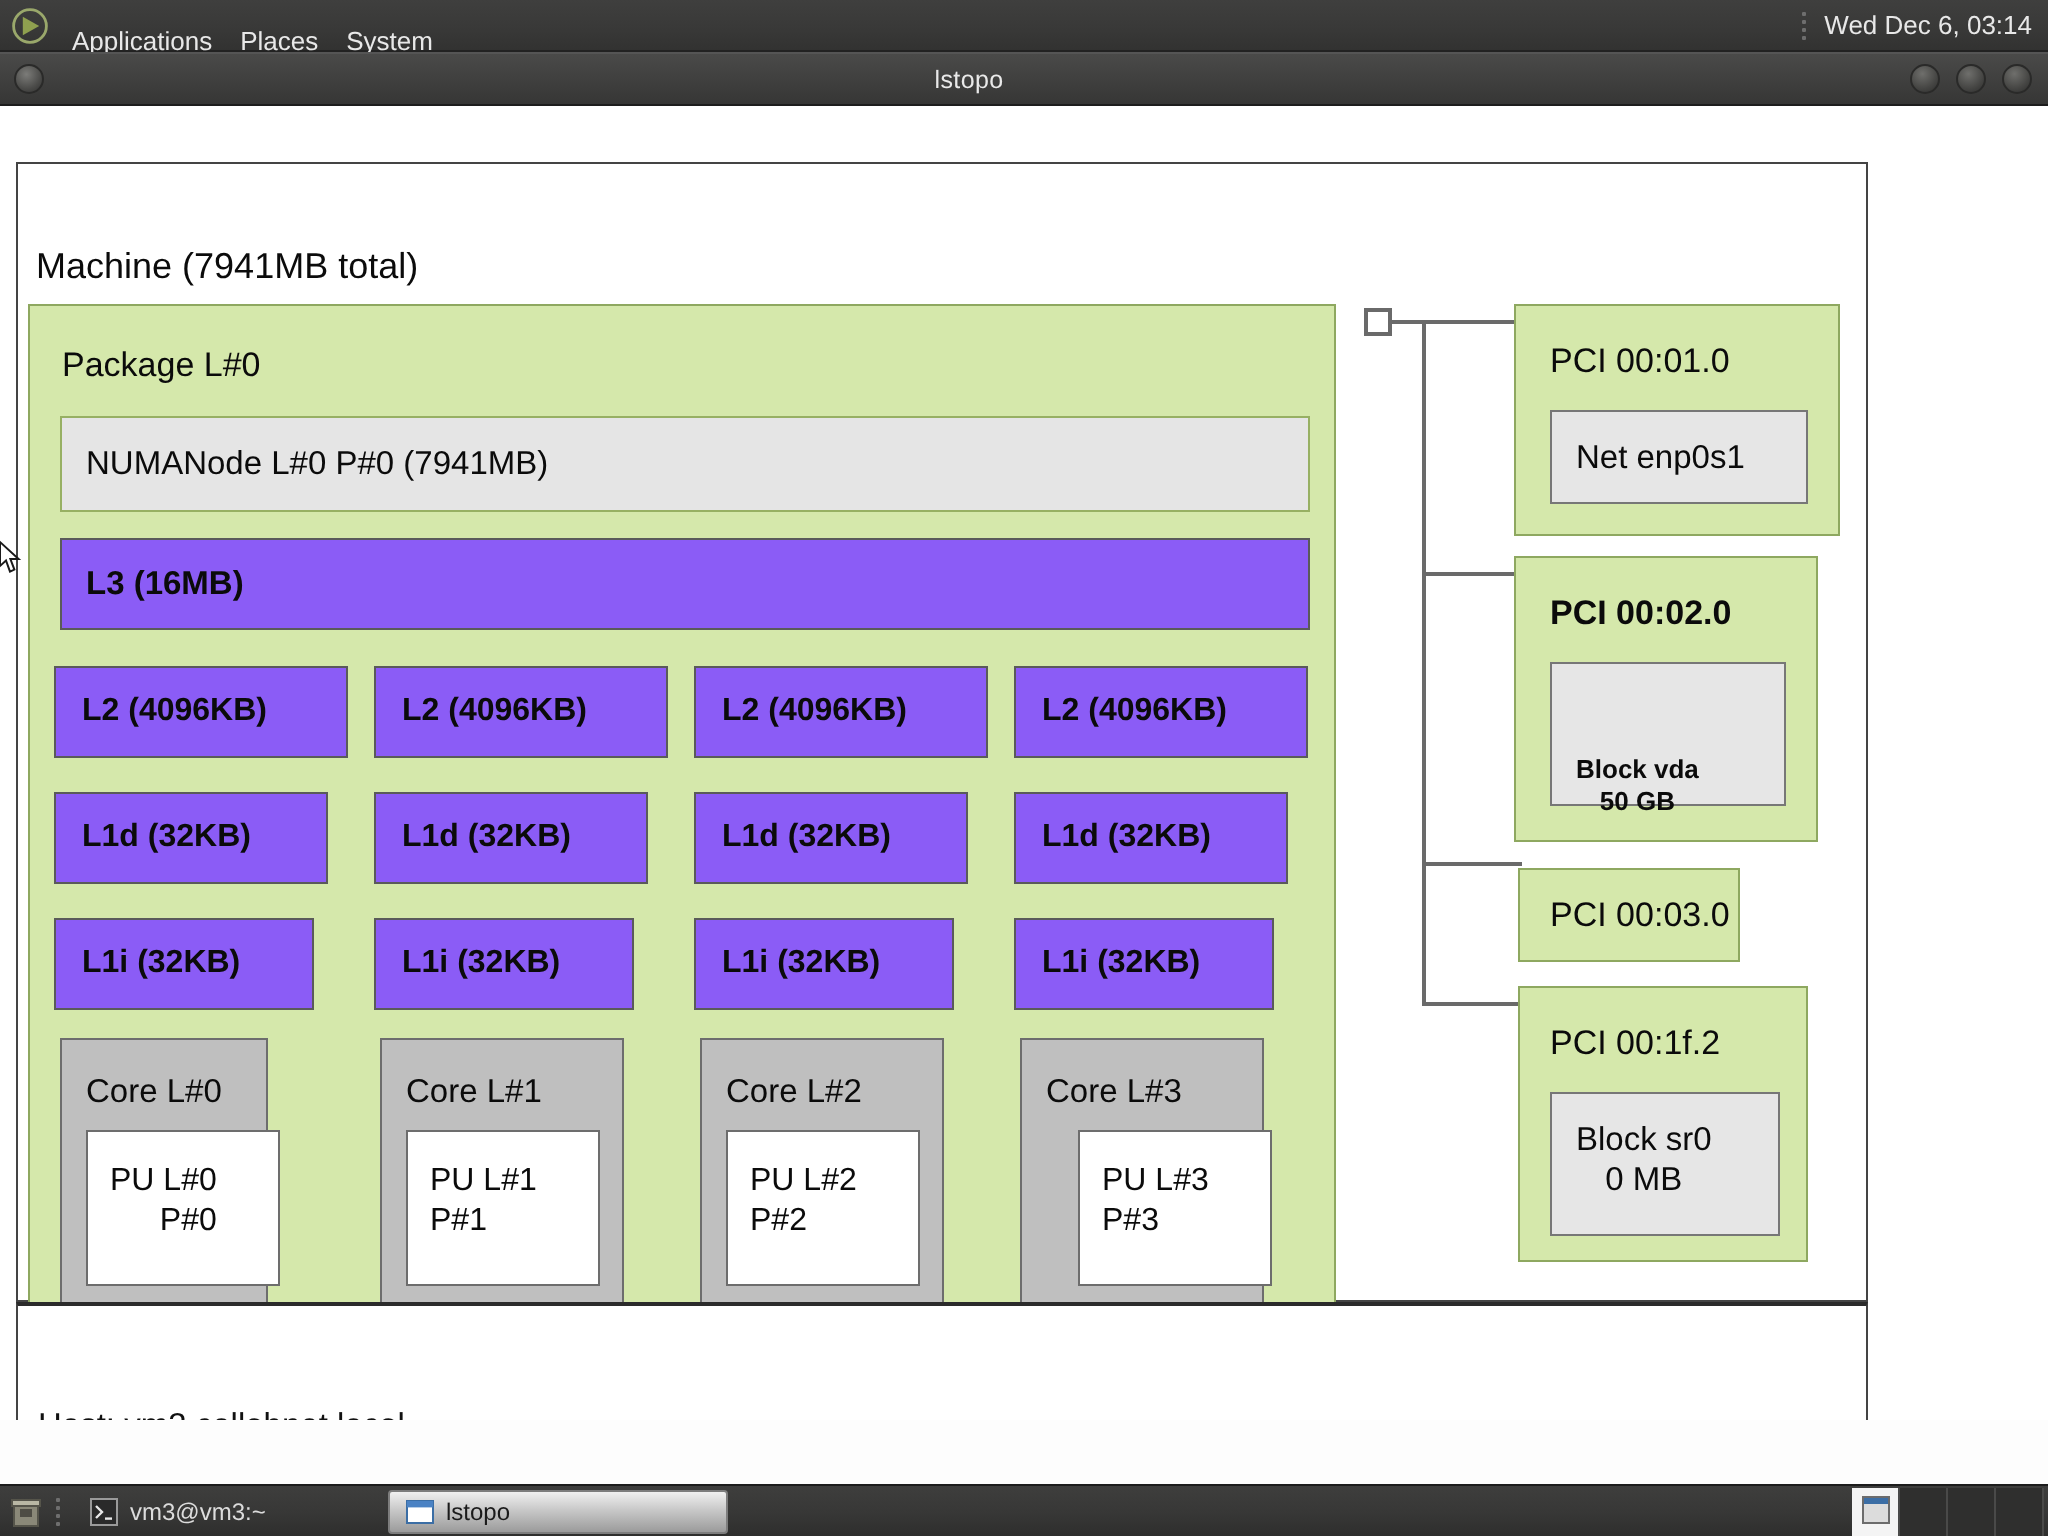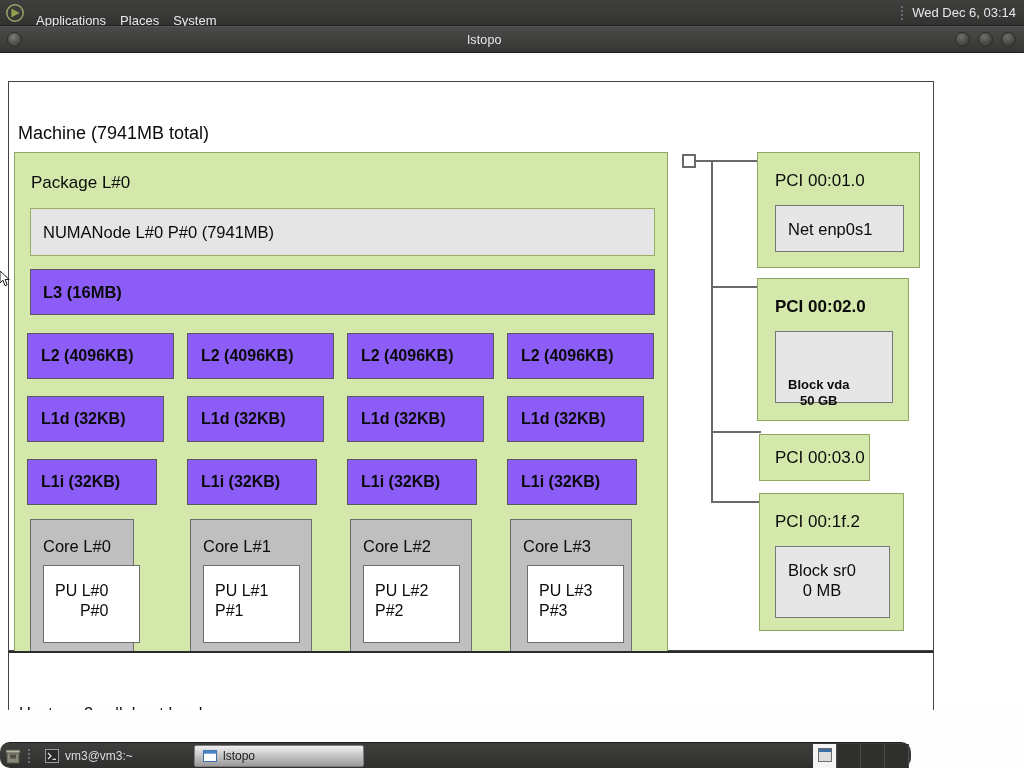--- a/index.html
+++ b/index.html
@@ -277,7 +277,7 @@
 
       <div class="box core" style="left:510px; top:466px; width:122px; height:138px;">
         <div class="lbl" style="left:12px; top:16px; font-size:16.5px;">Core L#3</div>
-        <div class="box pu" style="left:16px; top:45px; width:97px; height:78px;">
+        <div class="box pu" style="left:28px; top:45px; width:97px; height:78px;">
           <div class="lbl" style="left:11px; top:15px; font-size:16px;">PU L#3
 P#3</div>
         </div>

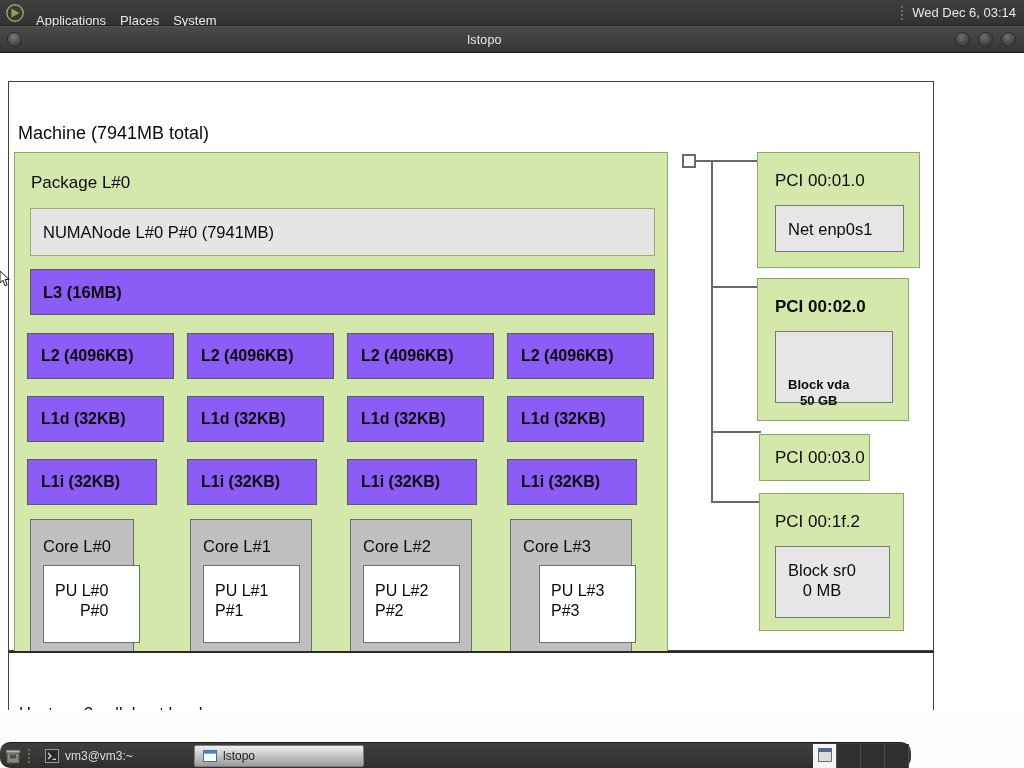--- a/index.html
+++ b/index.html
@@ -124,10 +124,10 @@
 
   
   .taskbar {
-    position: absolute; left: 0; top: 742px; width: 911px; height: 26px;
+    position: absolute; left: 0; top: 742px; width: 1024px; height: 26px;
     background: linear-gradient(to bottom, #3e3e3d 0%, #373736 55%, #2e2e2d 100%);
     border-top: 1px solid #1c1c1c;
-    display: flex; align-items: center; box-sizing: border-box; border-radius: 10px;
+    display: flex; align-items: center; box-sizing: border-box;
   }
   .tb-trash { width: 18px; height: 18px; margin-left: 4px; flex: 0 0 auto; position: relative; }
   .tb-grip {

